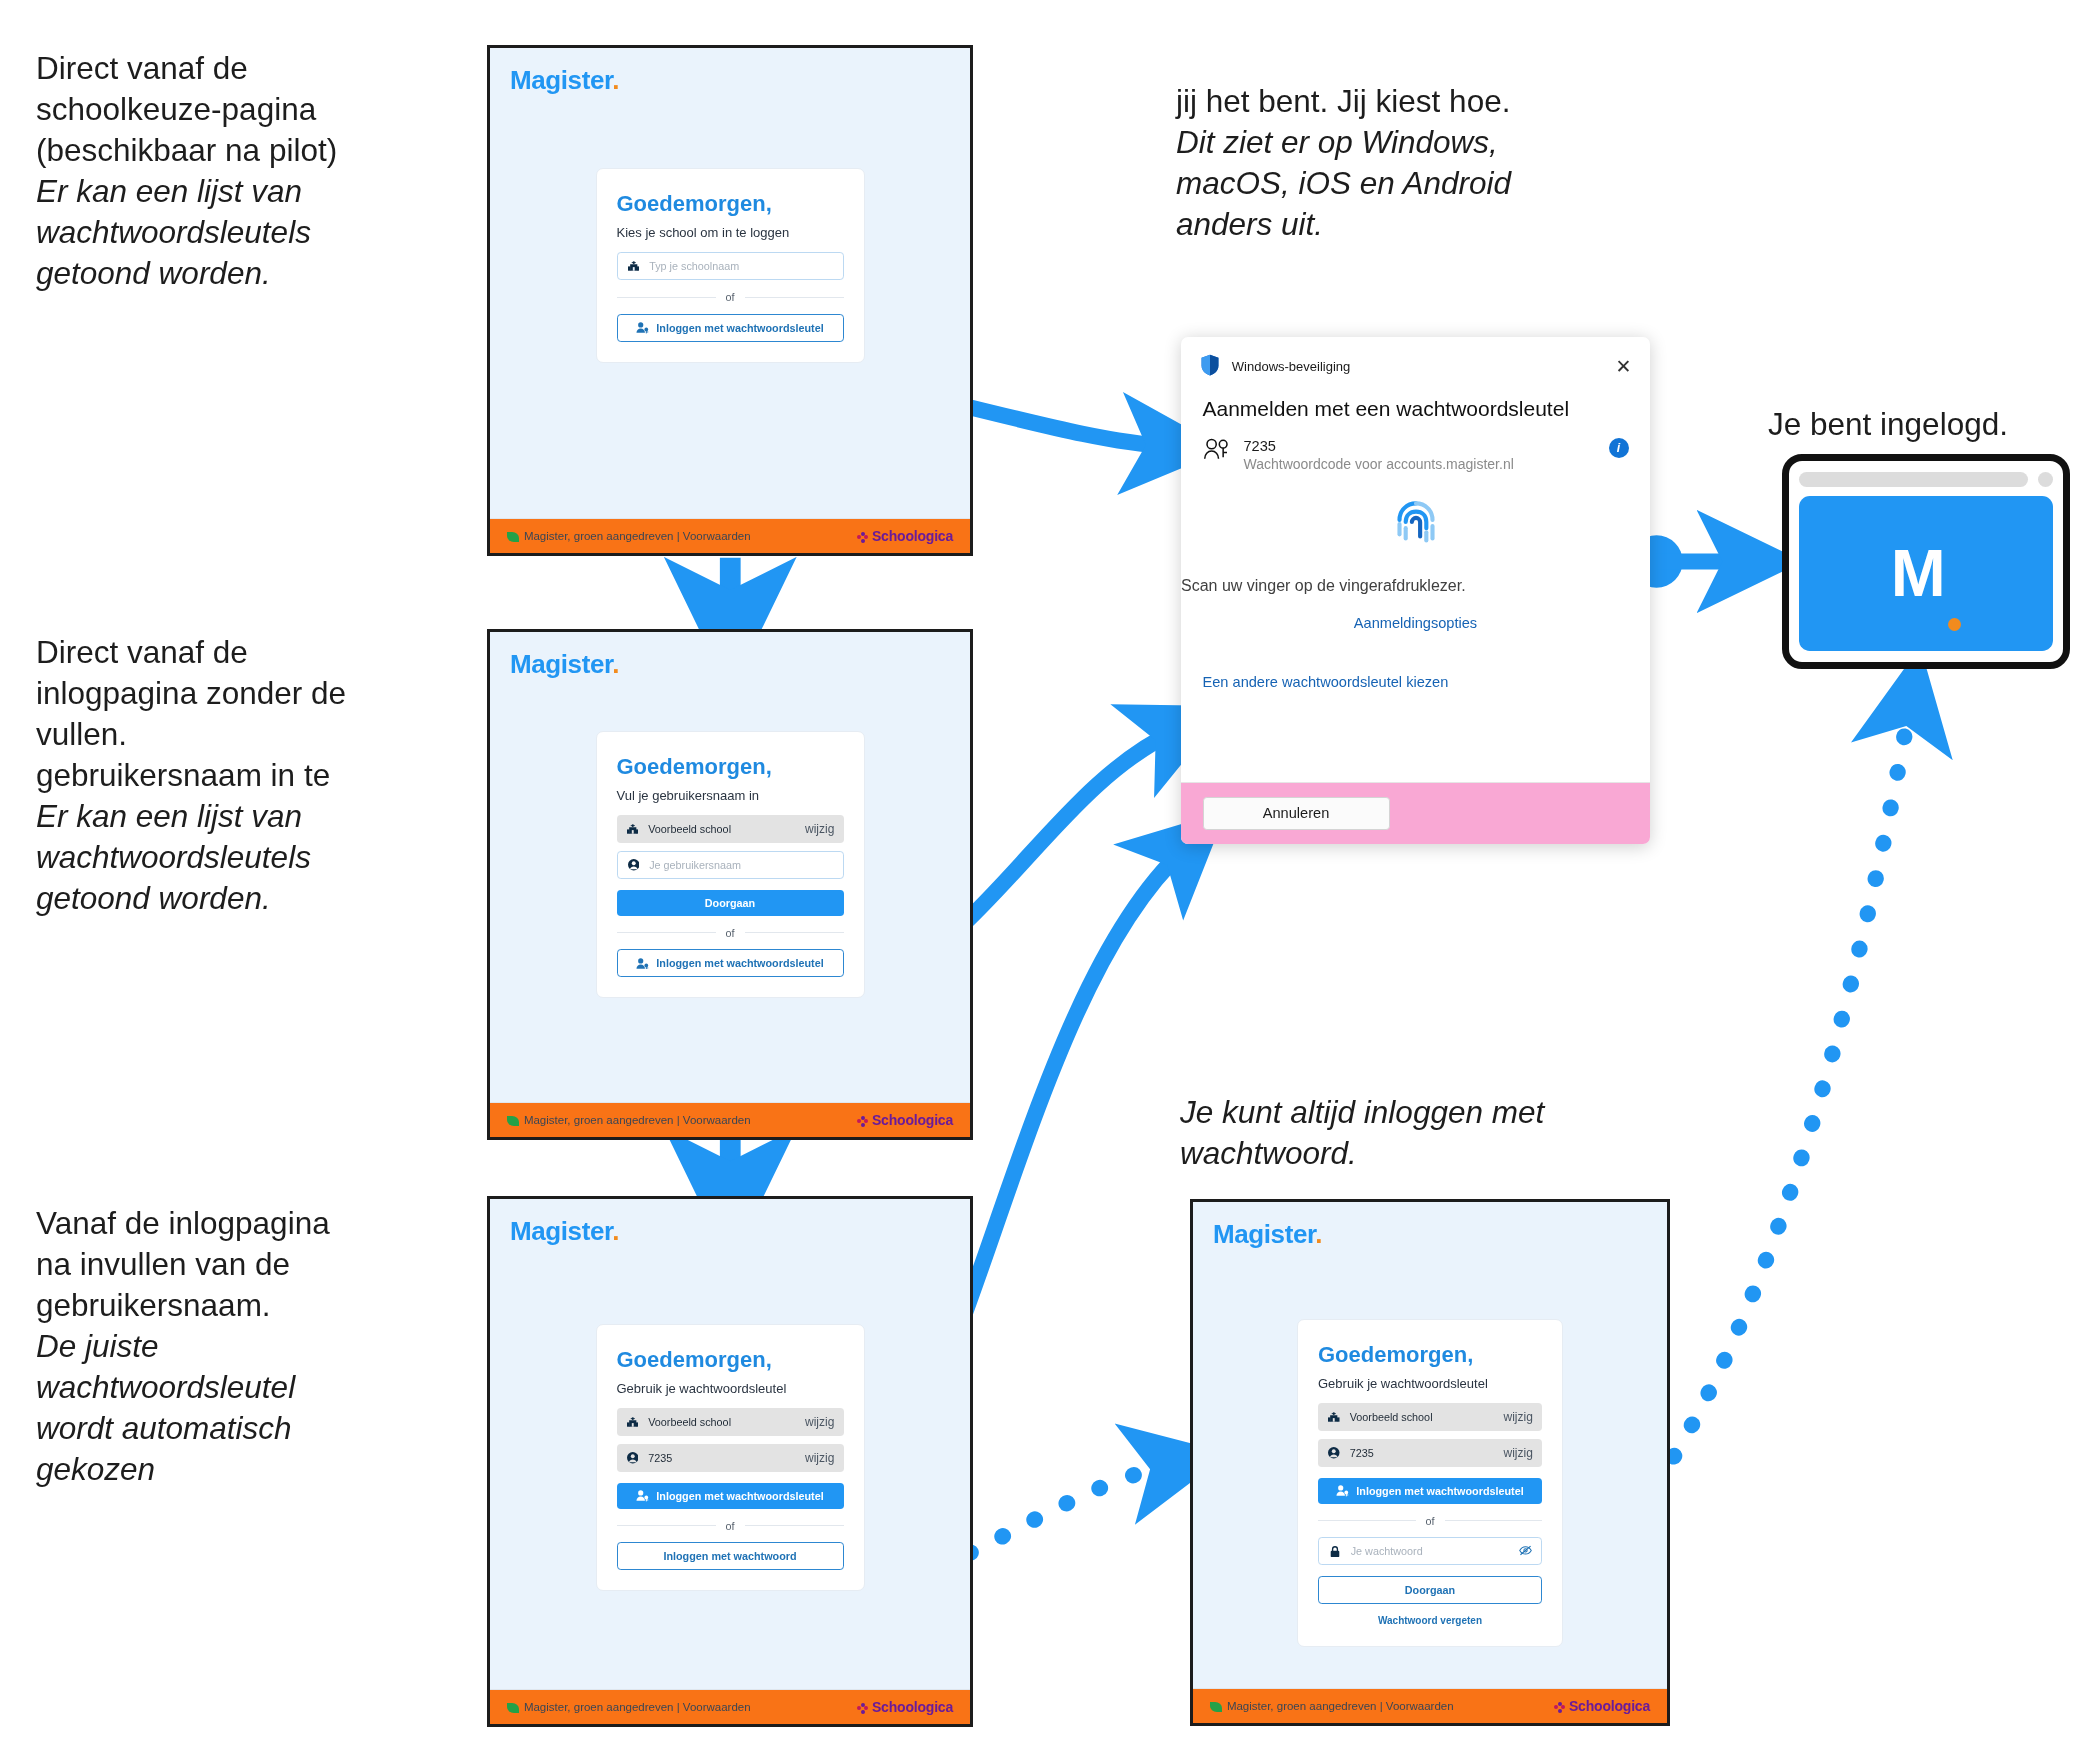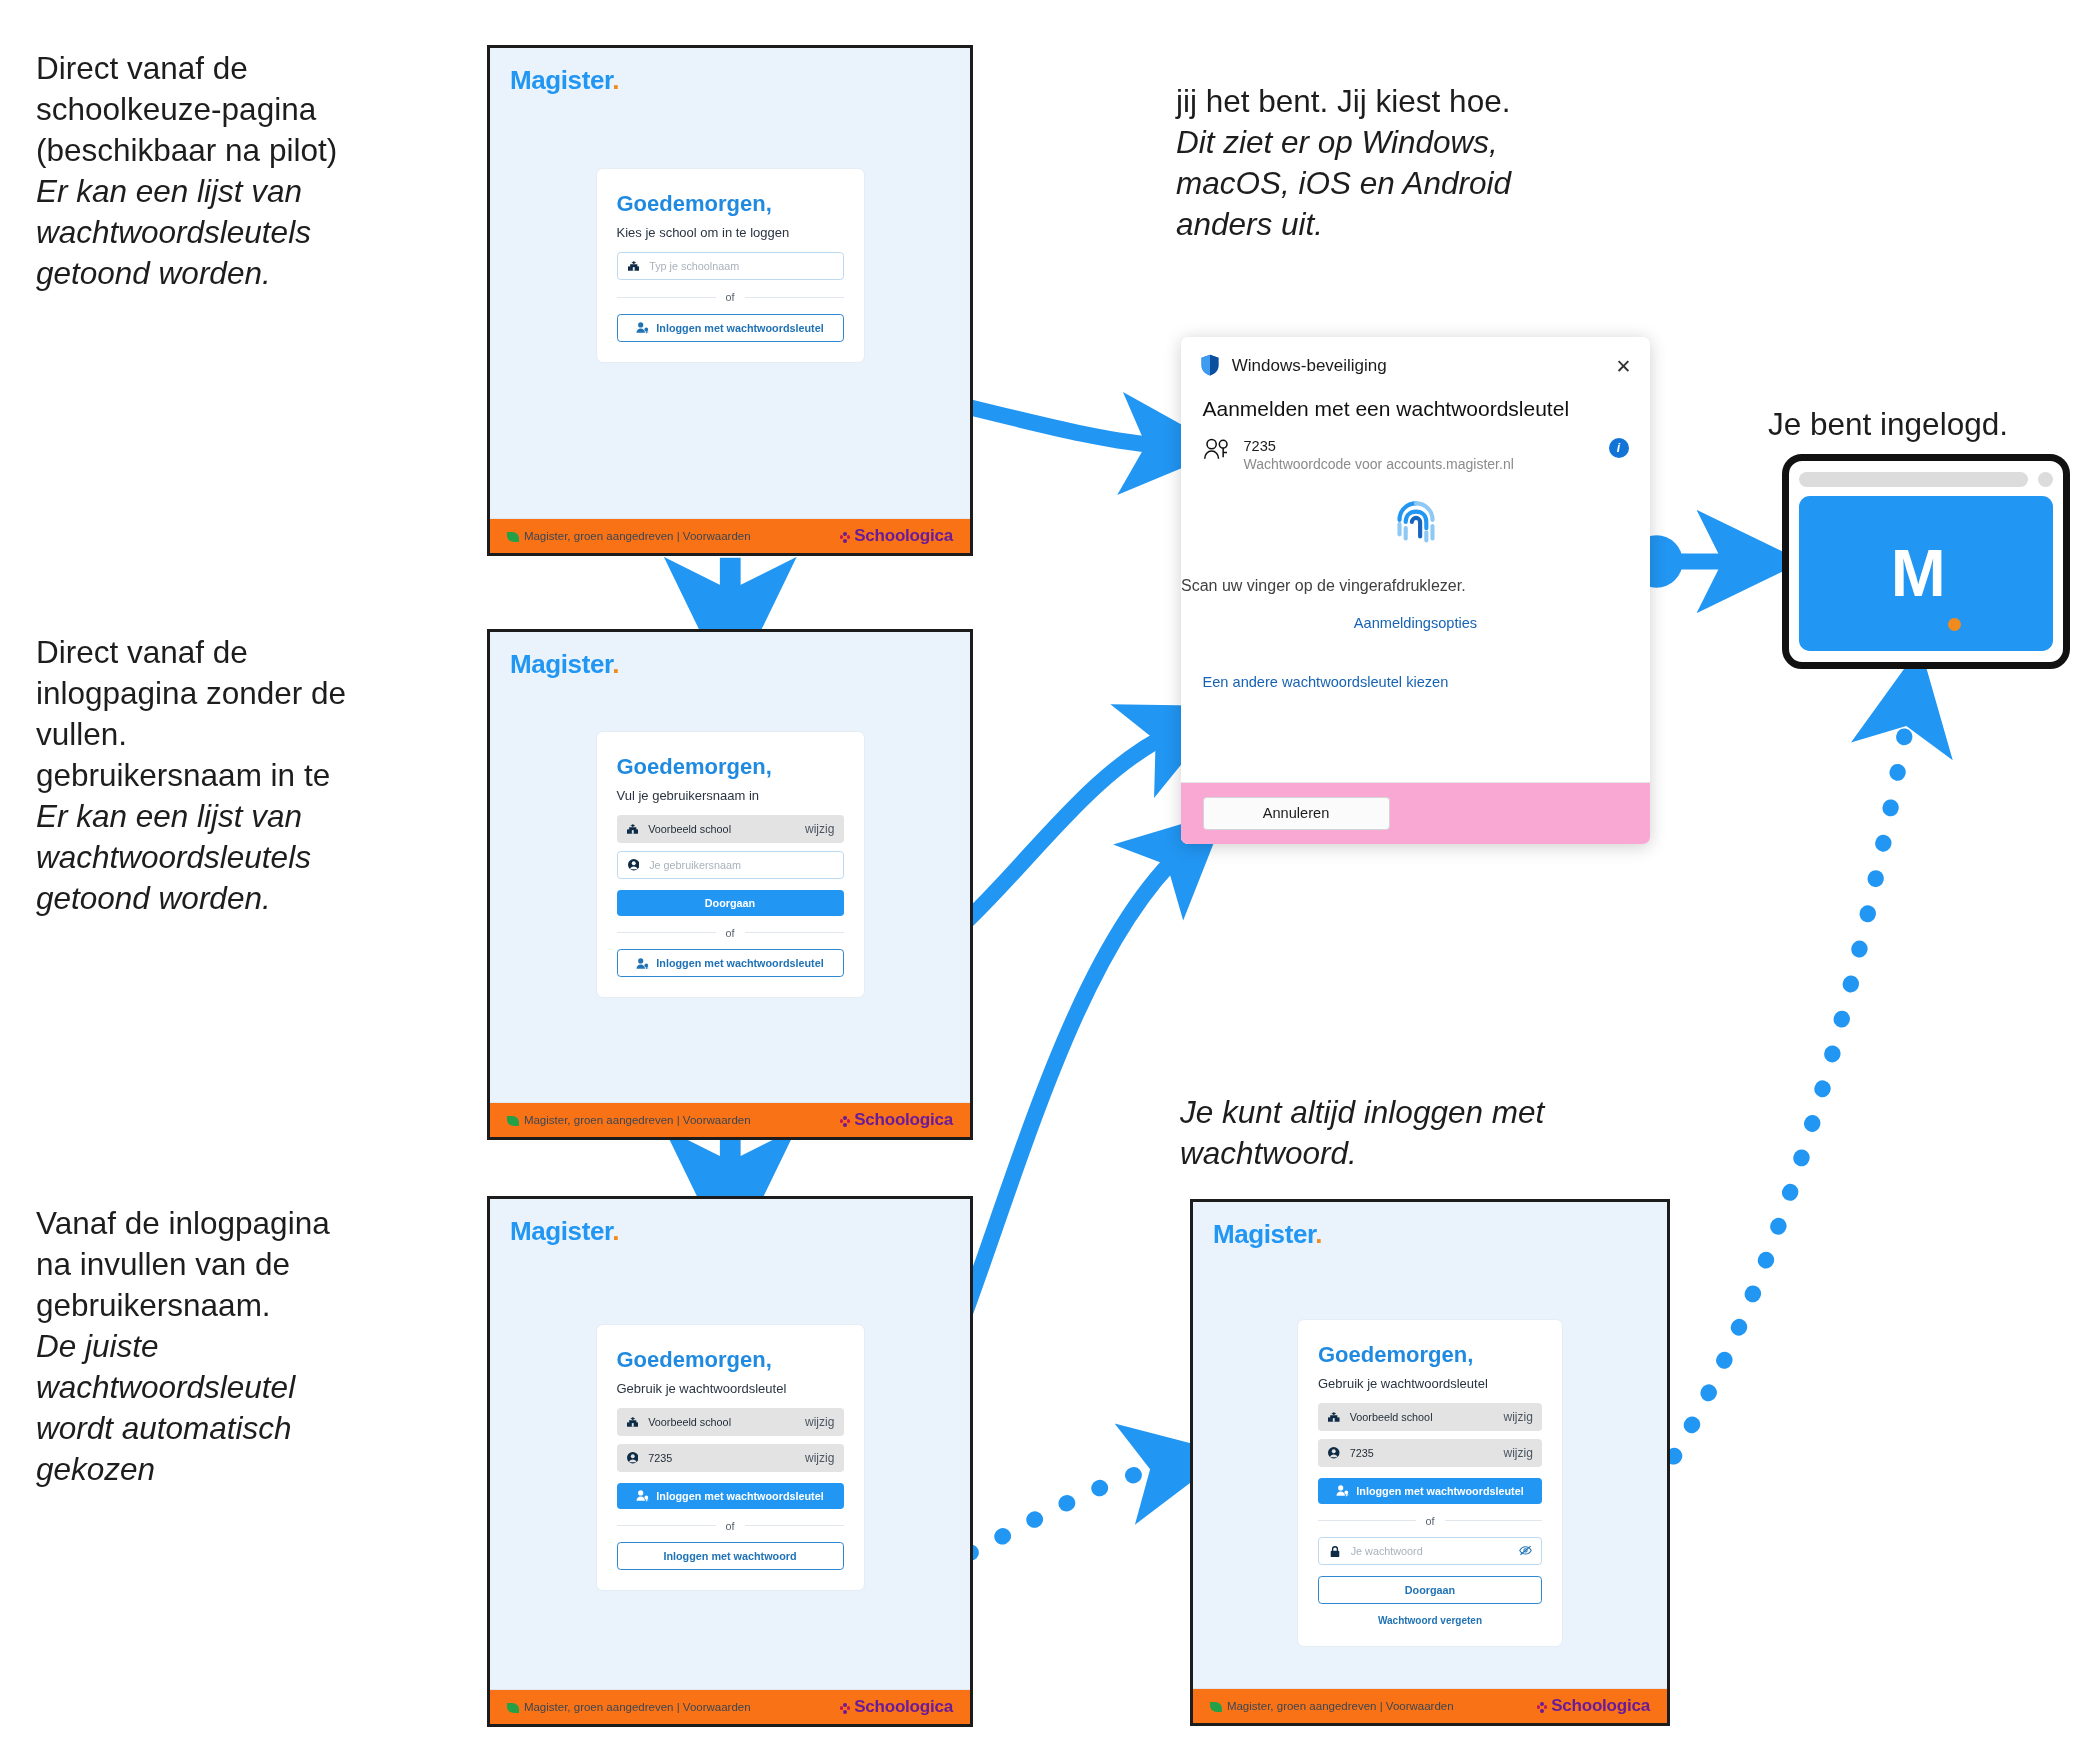--- a/index.html
+++ b/index.html
@@ -61,7 +61,7 @@
         box-shadow:0 2.3px 17px rgba(0,0,0,.19);overflow:hidden;
         display:flex;flex-direction:column;box-sizing:border-box;}
   .wtop{display:flex;align-items:center;padding:17px 18.5px 0;}
-  .wtitle{font-size:17px;color:#1b1b1b;margin-left:12.3px;}
+  .wtitle{font-size:13px;color:#1b1b1b;margin-left:12.3px;}
   .wclose{margin-left:auto;font-size:19px;color:#333;line-height:1;}
   .whead{font-size:21px;font-weight:normal;color:#111;padding:18.5px 21.5px 0;}
   .wcred{display:flex;align-items:flex-start;padding:17px 21.5px 0;}

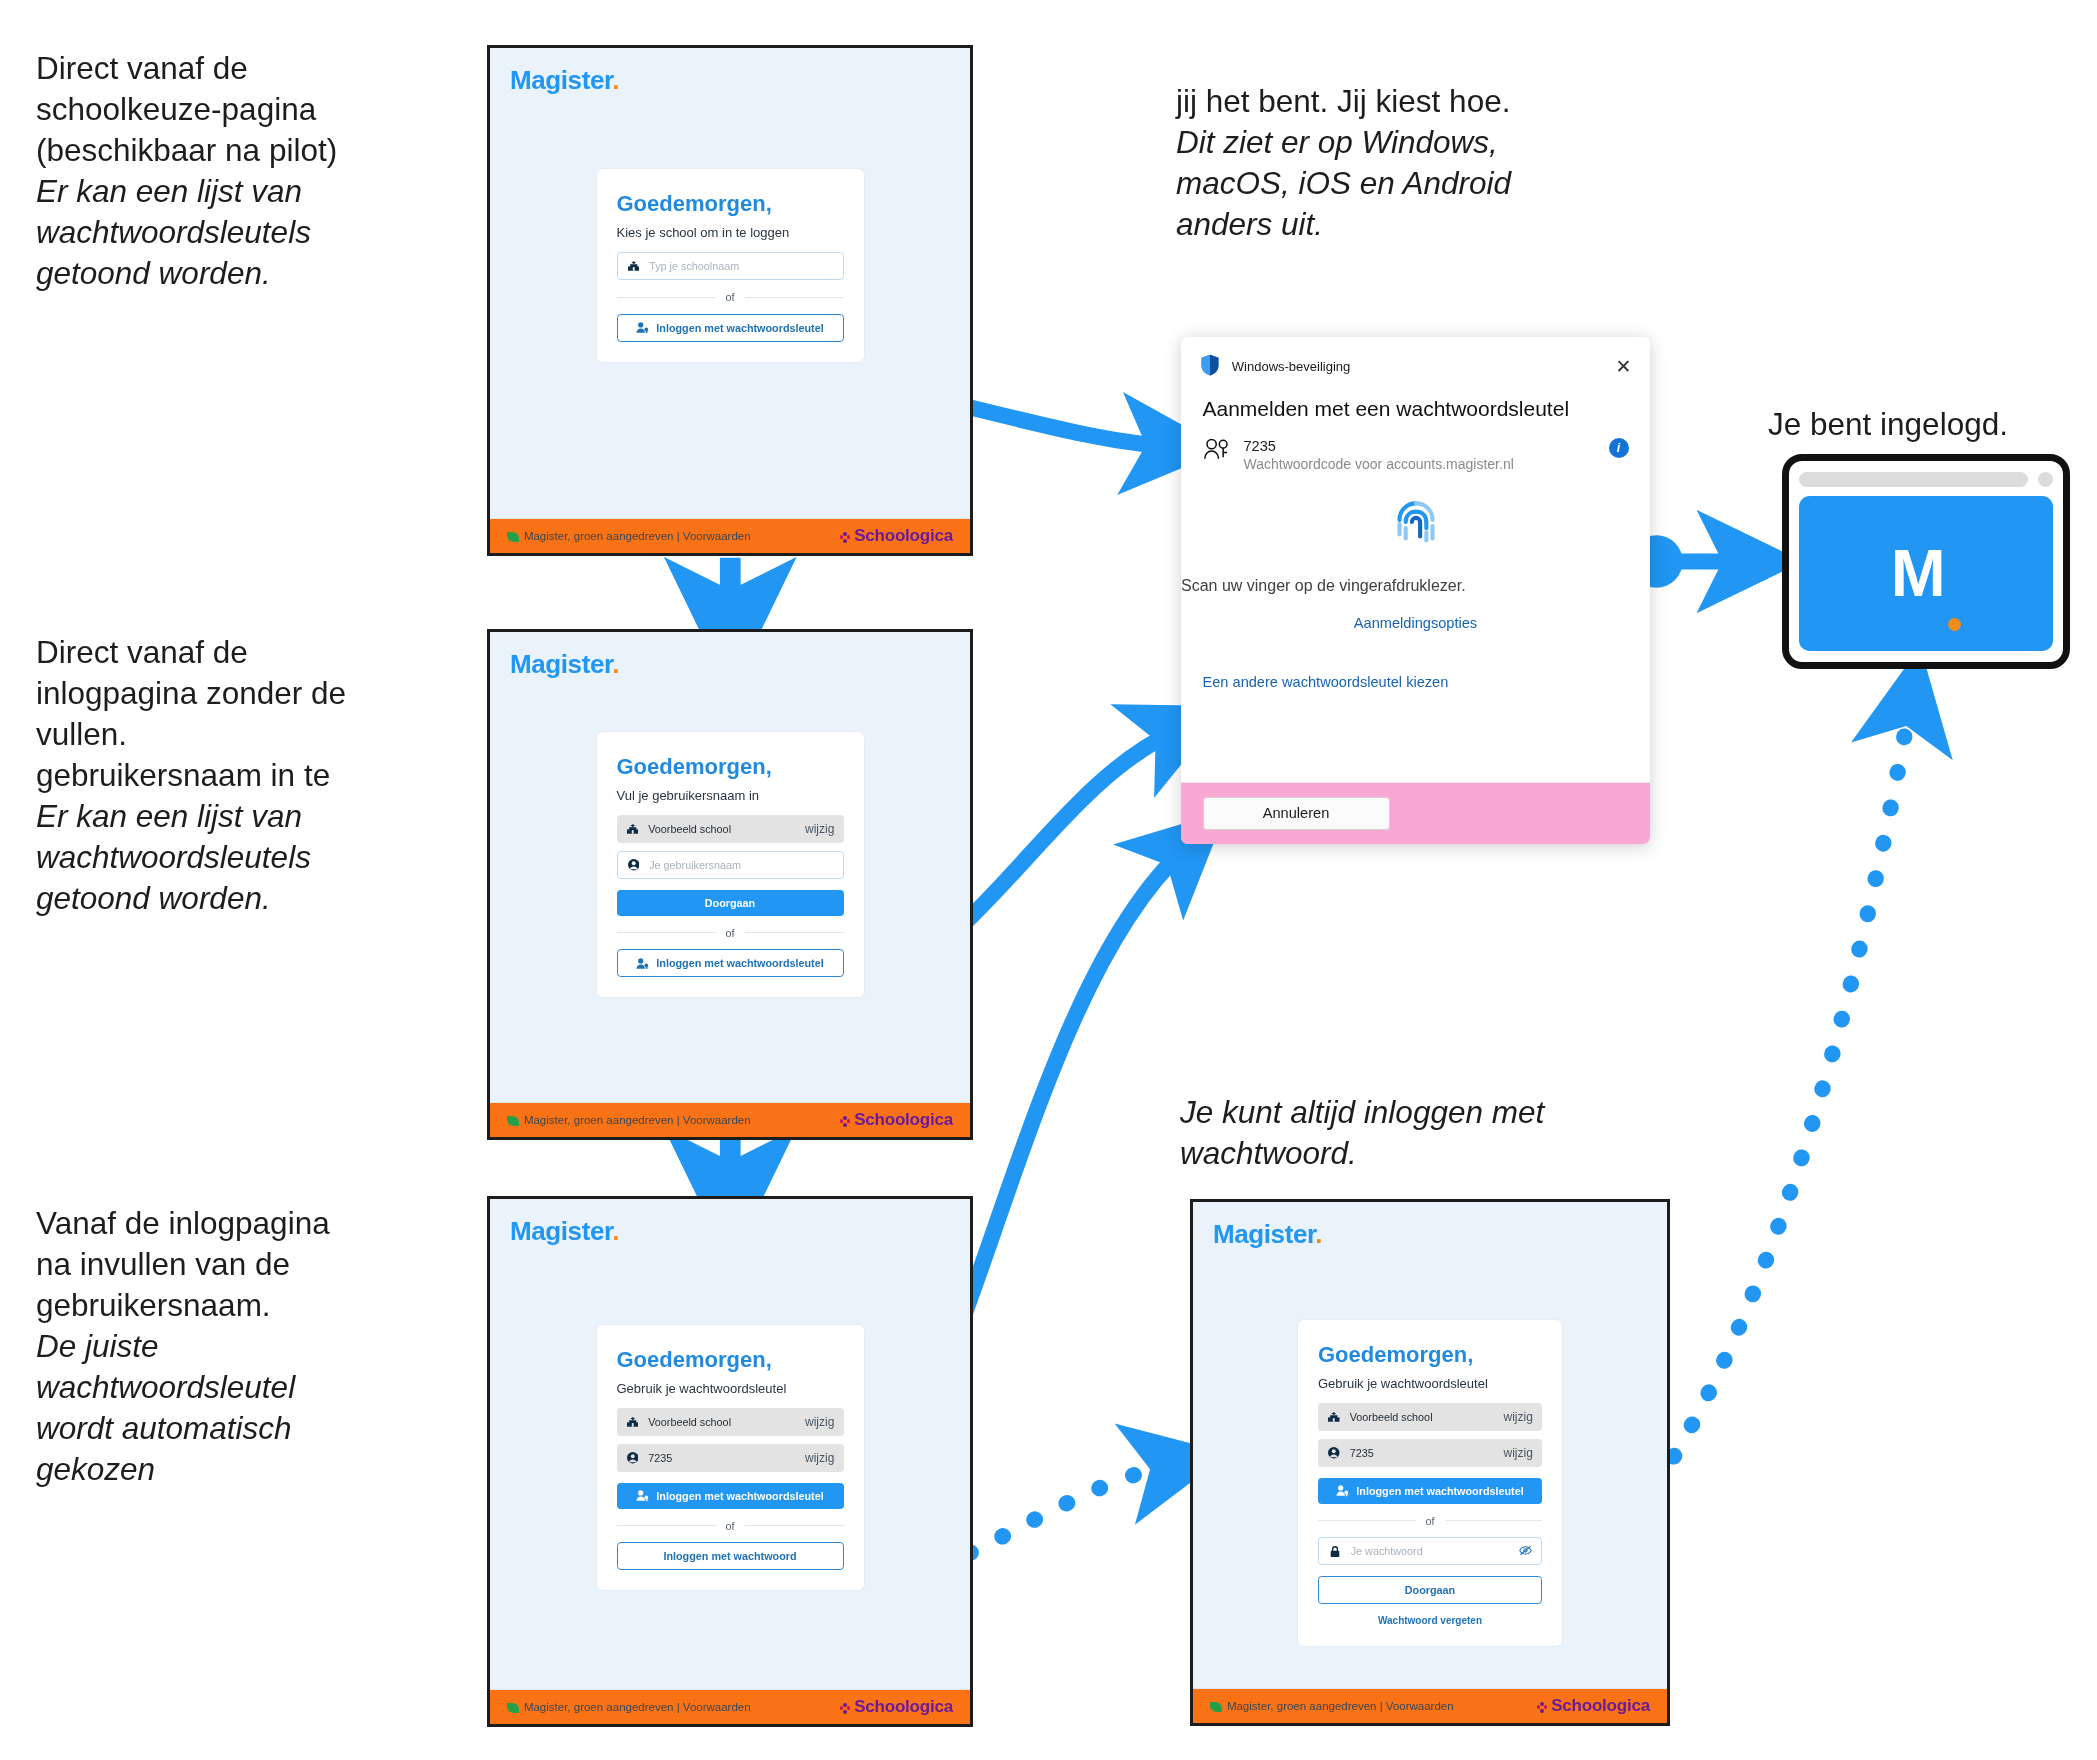--- a/index.html
+++ b/index.html
@@ -24,7 +24,7 @@
         padding:0 17px;font-size:11.5px;color:#3b4654;box-sizing:border-box;}
   .leaf{display:inline-block;width:11.5px;height:10px;background:#24a148;
         border-radius:0 60% 0 60%;margin-right:5.4px;vertical-align:-1.5px;}
-  .schoologica{font-weight:bold;font-size:17px;color:#6a1b9a;letter-spacing:-0.2px;}
+  .schoologica{font-weight:bold;font-size:14px;color:#6a1b9a;letter-spacing:-0.2px;}
   .slogo{display:inline-block;width:10.8px;height:10.8px;position:relative;margin-right:3.8px;vertical-align:-1.5px;}
   .slogo i{position:absolute;width:3.8px;height:3.8px;border-radius:50%;background:#6a1b9a;}
   .slogo i:nth-child(1){left:3.5px;top:0;}

